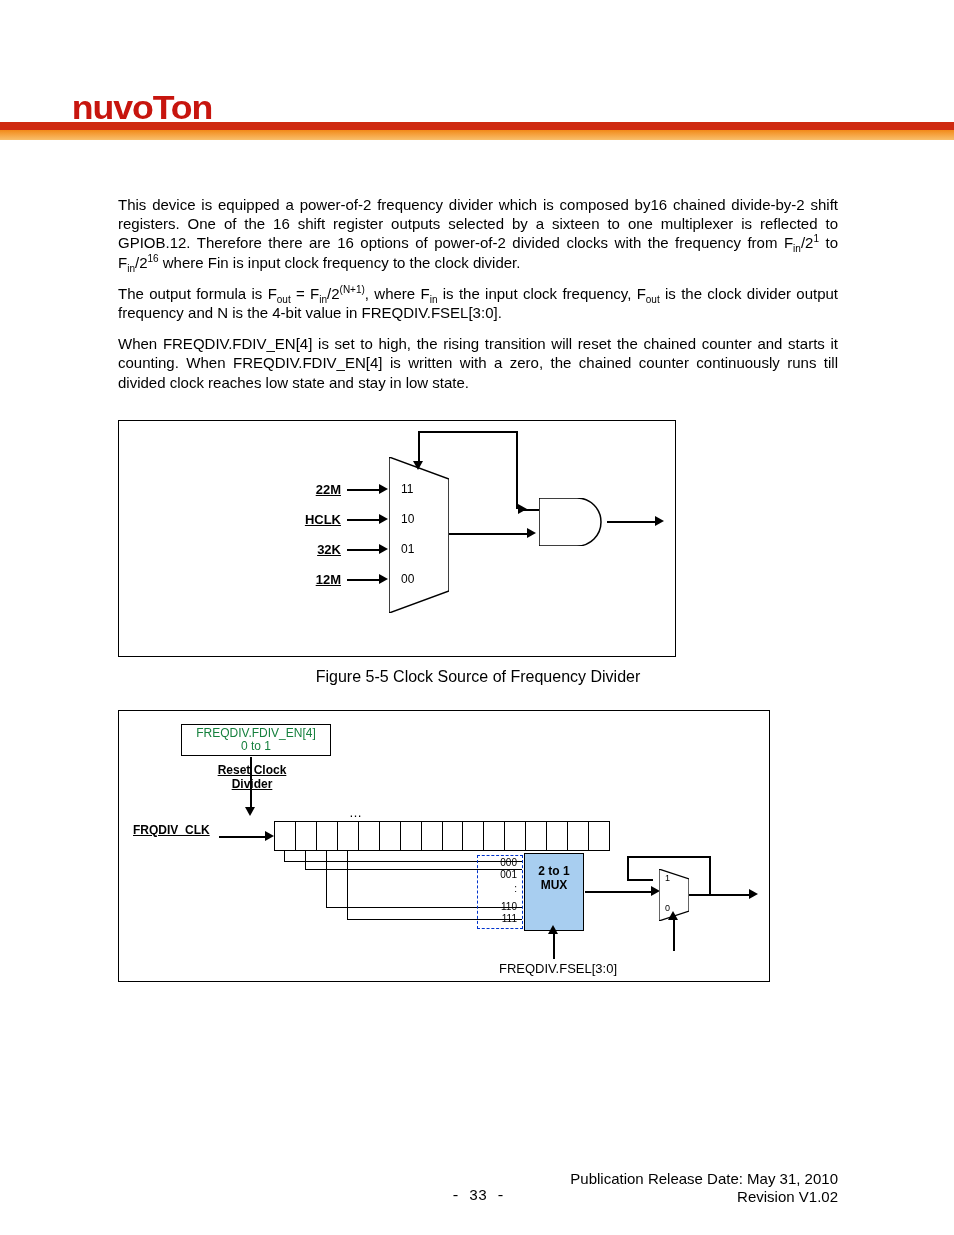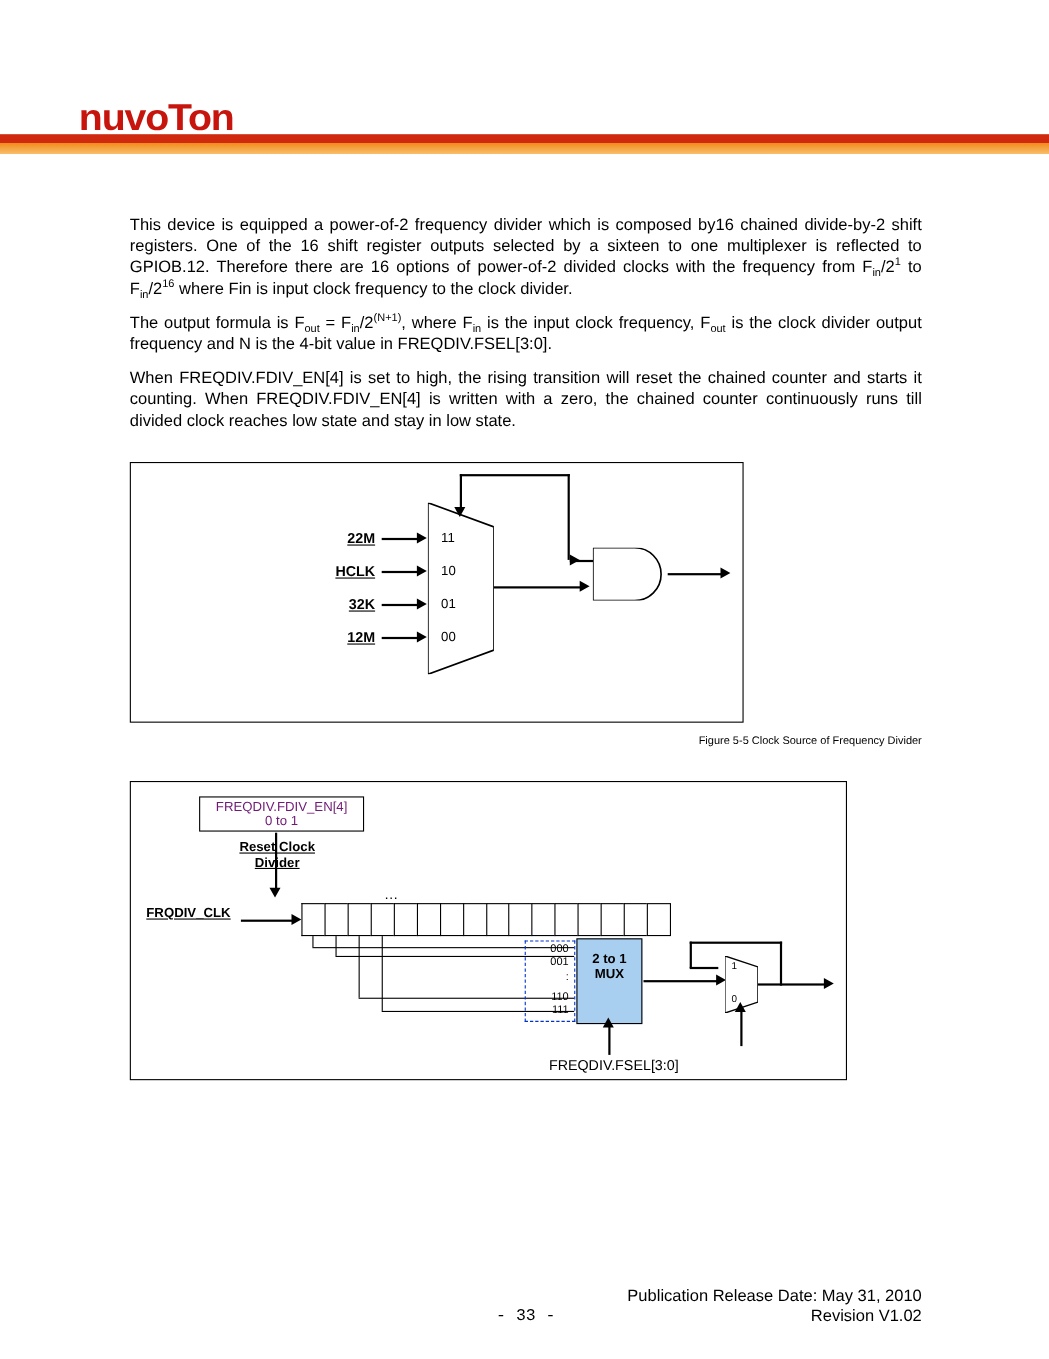--- a/index.html
+++ b/index.html
@@ -63,10 +63,10 @@
   }
   .fig-caption {
     position: absolute;
-    font-size: 10px;
+    font-size: 16px;
     width: 720px;
     left: 118px;
-    text-align: right;
+    text-align: center;
   }
 
   

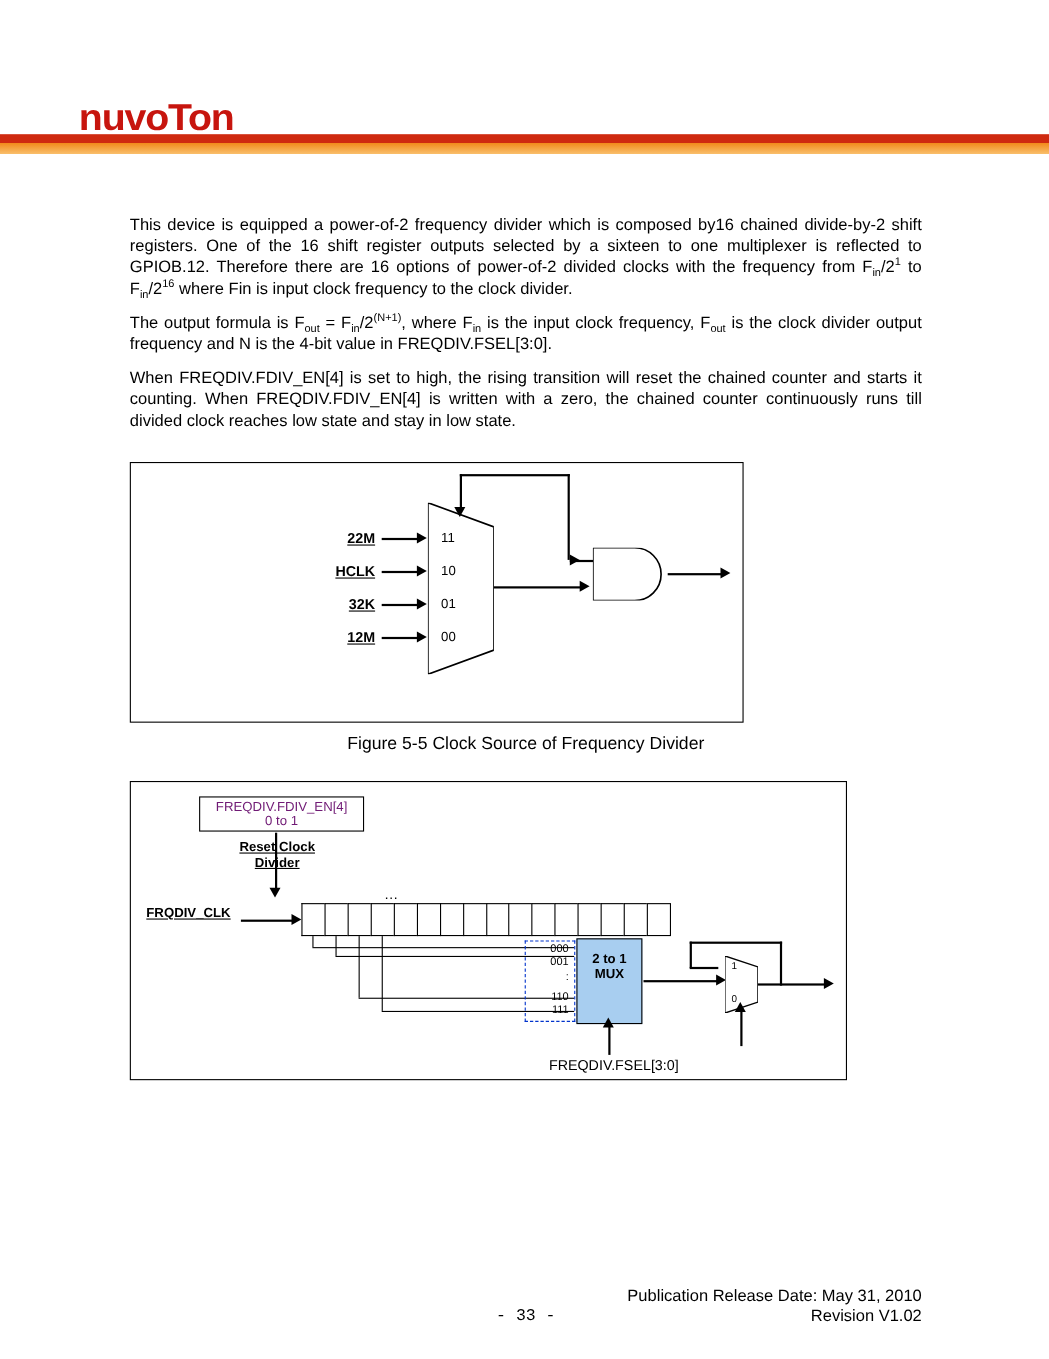--- a/index.html
+++ b/index.html
@@ -130,7 +130,7 @@
     font-size: 12px;
     text-align: center;
   }
-  .label6.blue { color: #701a75; border: 1px solid #000; padding: 2px 4px; line-height: 1.1; }
+  .label6.blue { color: #15803d; border: 1px solid #000; padding: 2px 4px; line-height: 1.1; }
   .label6.uline { text-decoration: underline; font-weight: bold; }
   .label6.bold { font-weight: bold; font-size: 14px; }
   .counter-row {

